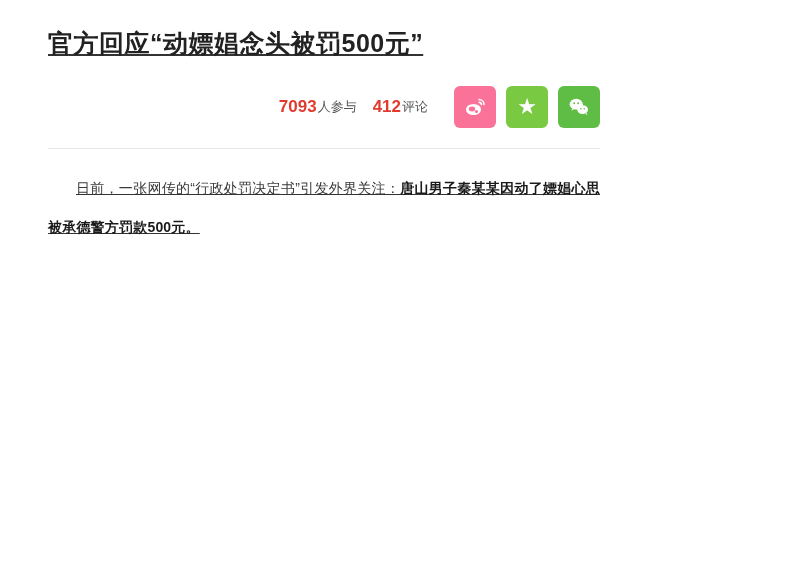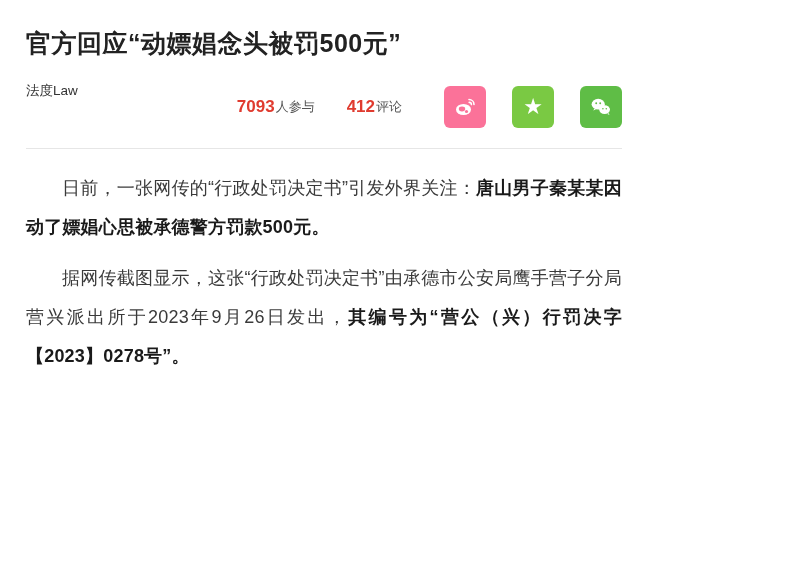--- a/index.html
+++ b/index.html
@@ -19,7 +19,8 @@
     width: 648px;
     height: 574px;
     box-sizing: border-box;
-    padding: 0 26px;
+    padding: 0 48px;
+    text-decoration: underline;
   }
   .article-title {
     font-size: 25px;

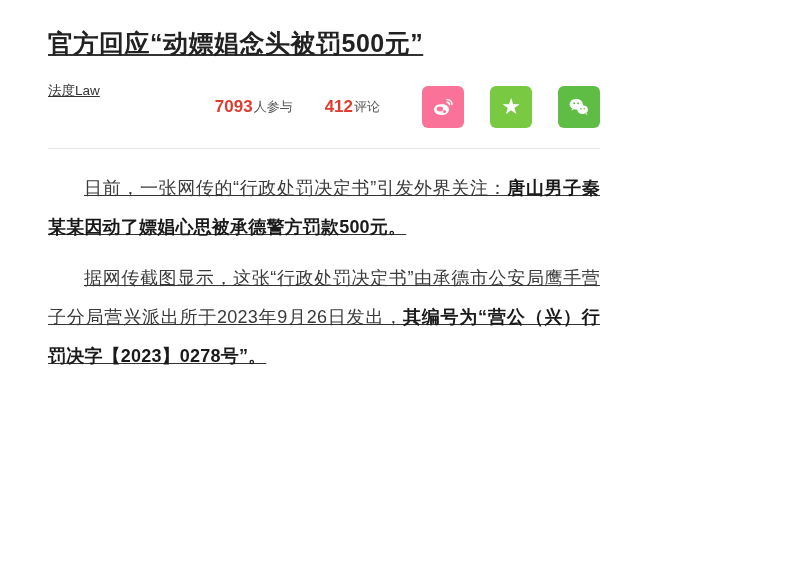--- a/index.html
+++ b/index.html
@@ -116,7 +116,6 @@
   <h1 class="article-title">官方回应“动嫖娼念头被罚500元”</h1>
 
   <div class="meta-row">
-    <div class="source-name">法度Law</div>
 
     <div class="stats-icons">
       <div class="stat">

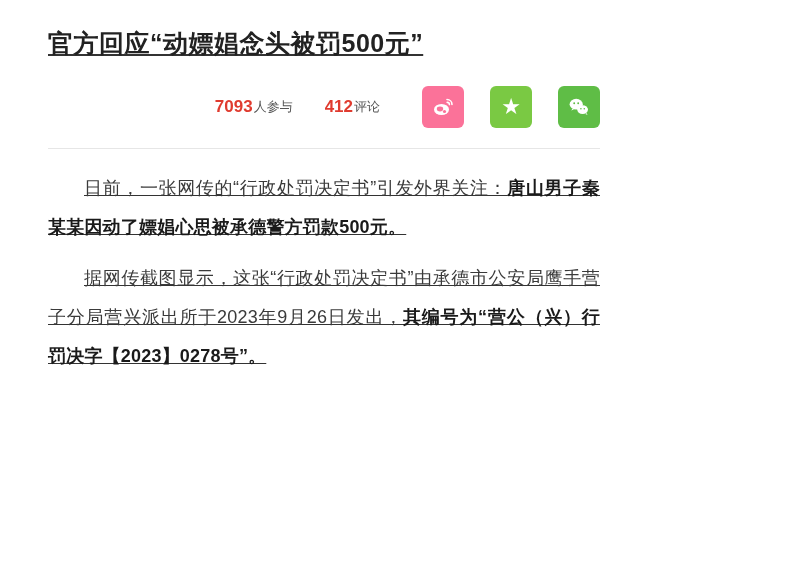--- a/index.html
+++ b/index.html
@@ -53,7 +53,7 @@
     top: 4px;
     display: flex;
     align-items: center;
-    gap: 16px;
+    gap: 0;
   }
   .stat {
     font-size: 13px;

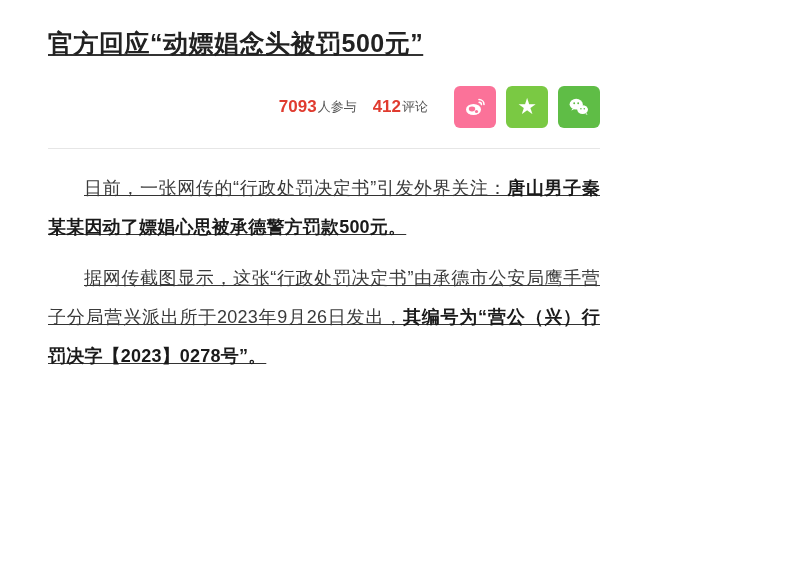--- a/index.html
+++ b/index.html
@@ -89,7 +89,7 @@
   }
   .content {
     margin-top: 20px;
-    font-size: 18px;
+    font-size: 14px;
     line-height: 39px;
     color: #3a3a3a;
     letter-spacing: 0.2px;

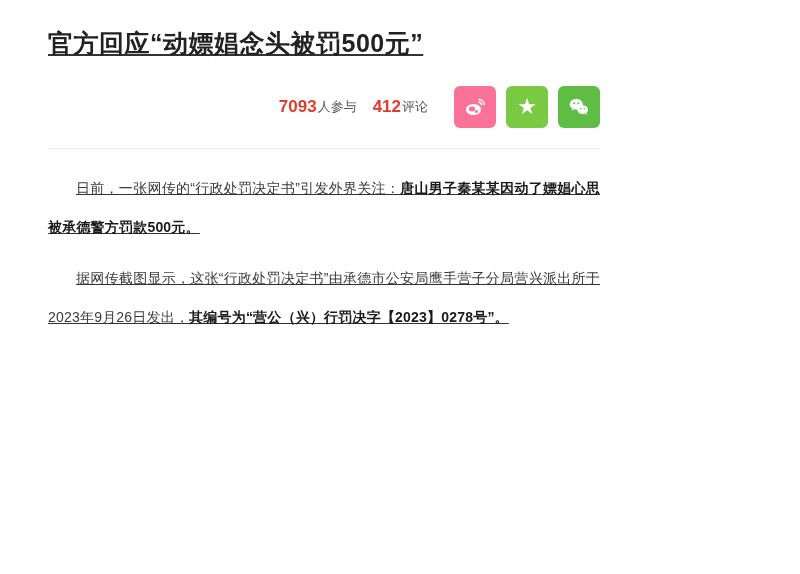--- a/index.html
+++ b/index.html
@@ -162,7 +162,6 @@
 
   <div class="content" id="article-content">
       <p><span>日前，一张网传的“行政处罚决定书”引发外界关注：</span><b>唐山男子秦某某因动了嫖娼心思被承德警方罚款500元。</b></p>
-      <p><span>据网传截图显示，这张“行政处罚决定书”由承德市公安局鹰手营子分局营兴派出所于2023年9月26日发出，</span><b>其编号为“营公（兴）行罚决字【2023】0278号”。</b></p>
     </div>
 
 </div>

